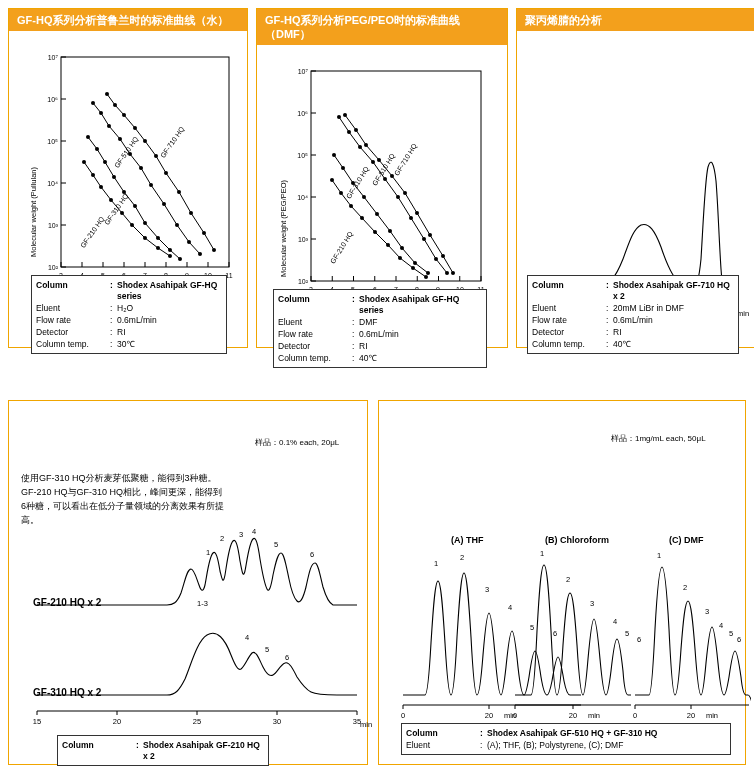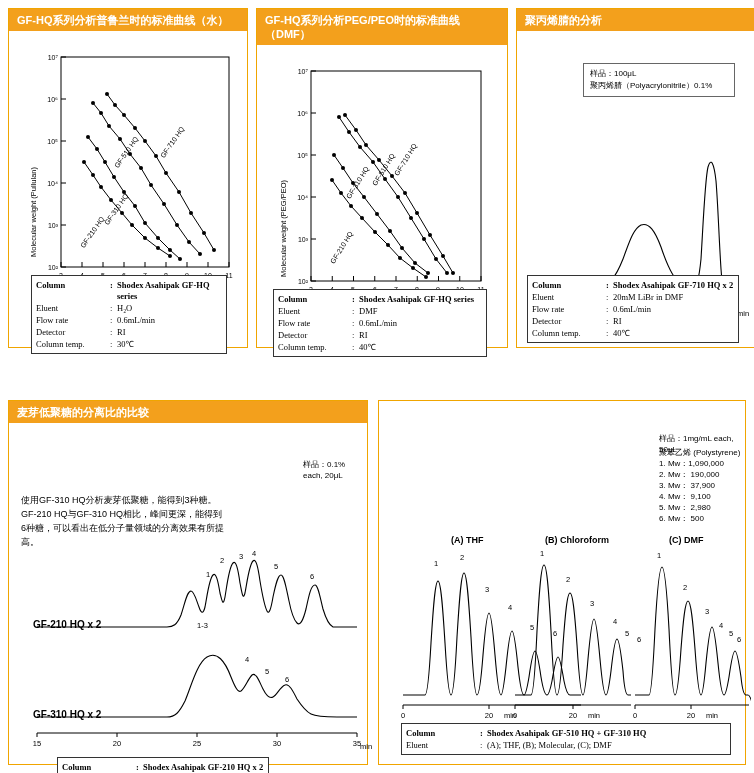--- a/index.html
+++ b/index.html
@@ -406,8 +406,6 @@
     <div class="panel-title">聚丙烯腈的分析</div>
     <div class="panel-body" style="height:316px;">
 
-      <div class="note-box" style="left:66px; top:32px; width:152px;">样品：100μL
-聚丙烯腈（Polyacrylonitrile）0.1%</div>
 
       <div class="chart">
         <svg width="222" height="200" style="position:absolute; left:2px; top:82px;">

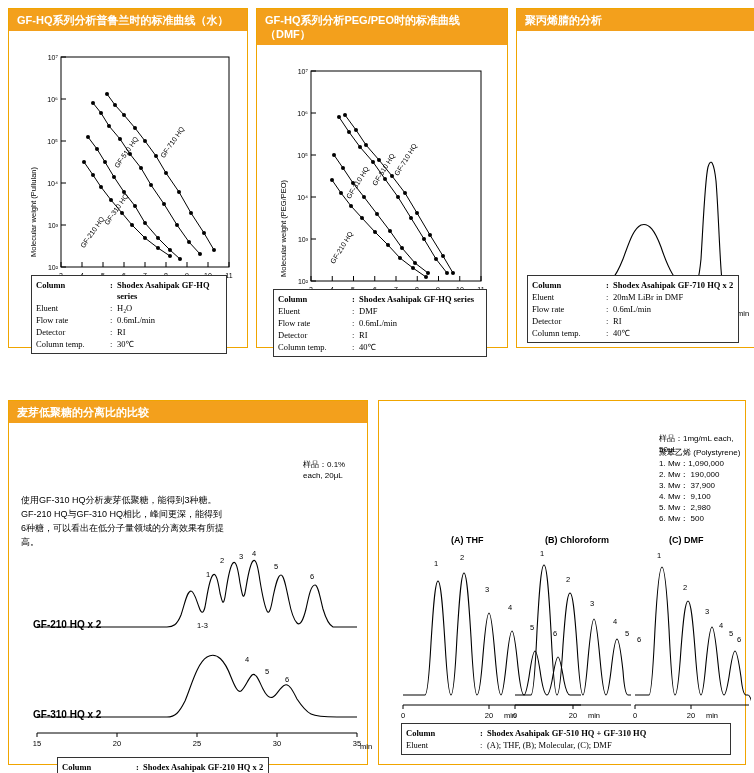--- a/index.html
+++ b/index.html
@@ -33,7 +33,6 @@
     line-height: 11px;
     padding: 3px 4px;
     background: #fff;
-    font-family: Liberation Serif, serif;
   }
   .spec table { border-collapse: collapse; width: 100%; }
   .spec td { vertical-align: top; padding: 0.5px 0; }

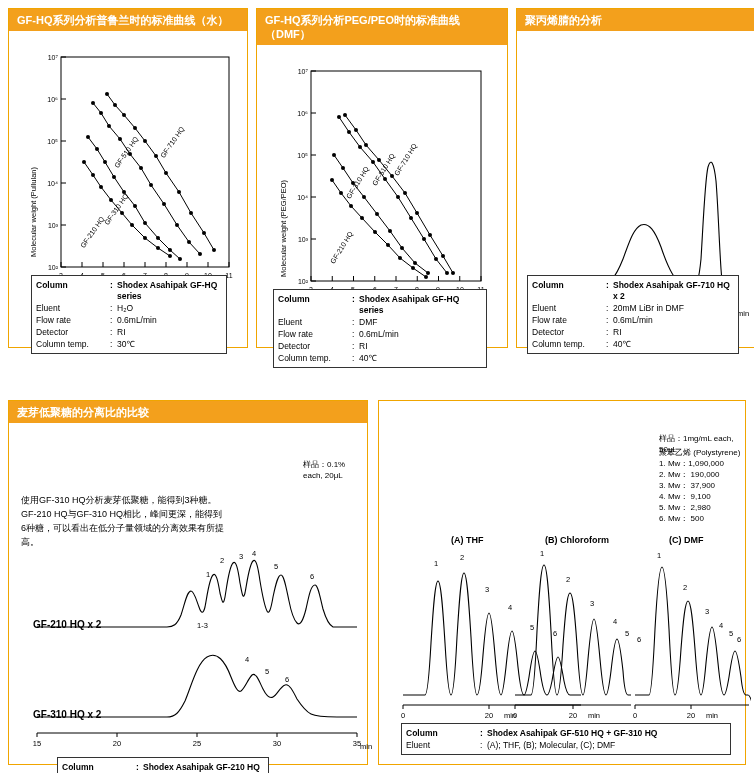--- a/index.html
+++ b/index.html
@@ -480,7 +480,6 @@
   </div>
 
   <div class="panel" style="left:8px; top:400px; width:360px; height:365px;">
-    <div class="panel-title">麦芽低聚糖的分离比的比较</div>
     <div class="panel-body" style="height:341px;">
 
       <div class="bodytext" style="left:12px; top:38px; width:220px;">使用GF-310 HQ分析麦芽低聚糖，能得到3种糖。

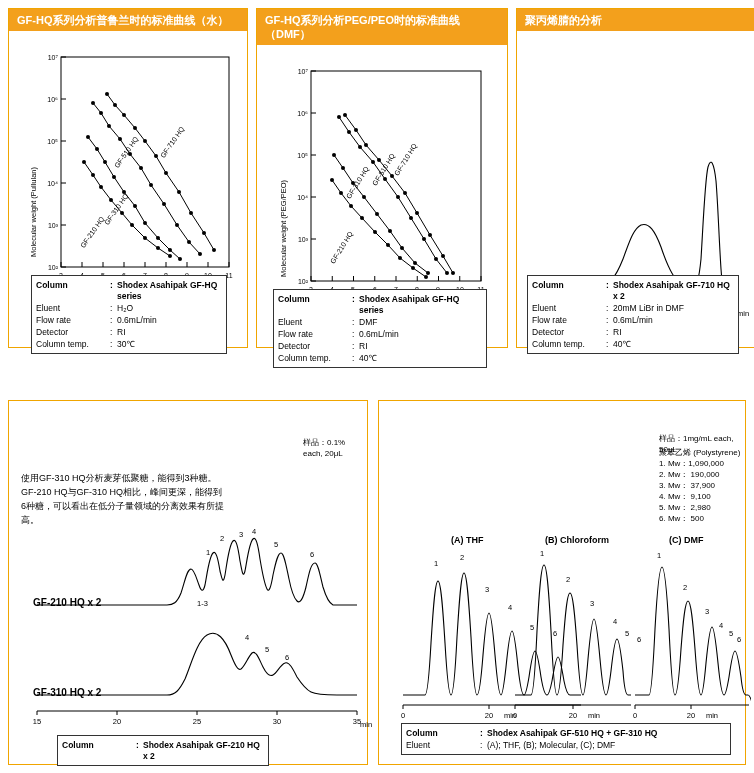--- a/index.html
+++ b/index.html
@@ -90,7 +90,6 @@
     line-height: 11px;
     color: #000;
     white-space: pre-line;
-    margin-left: 48px;
   }
   .chlabel {
     position: absolute;

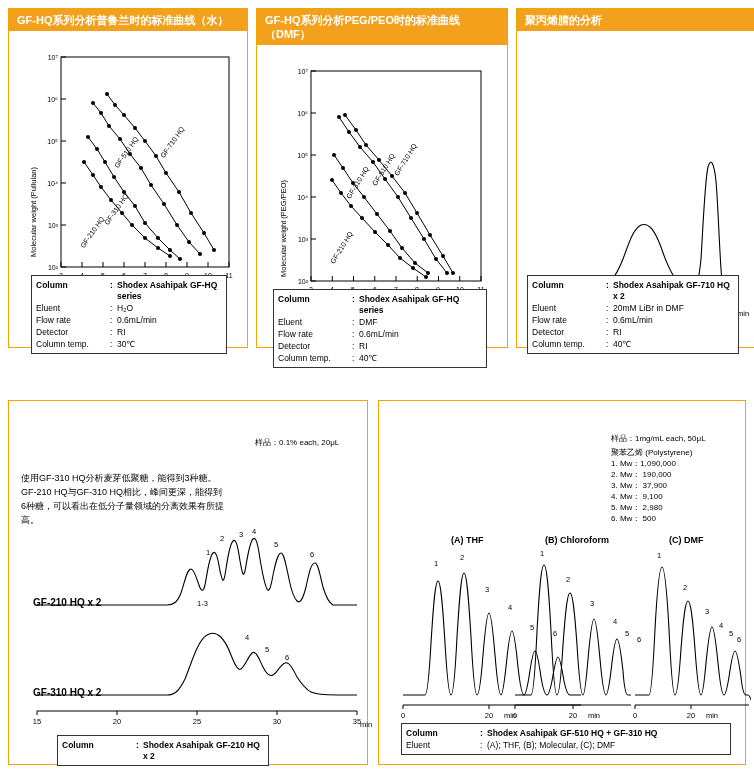--- a/index.html
+++ b/index.html
@@ -564,13 +564,6 @@
     <div class="panel-body" style="height:341px;">
 
       <div class="legendlist" style="left:232px; top:32px;">样品：1mg/mL each, 50μL</div>
-      <div class="legendlist" style="left:232px; top:46px;">聚苯乙烯 (Polystyrene)
-1. Mw：1,090,000
-2. Mw： 190,000
-3. Mw：  37,900
-4. Mw：   9,100
-5. Mw：   2,980
-6. Mw：     500</div>
 
       <div class="chart">
         <svg width="356" height="210" style="position:absolute; left:4px; top:112px;">

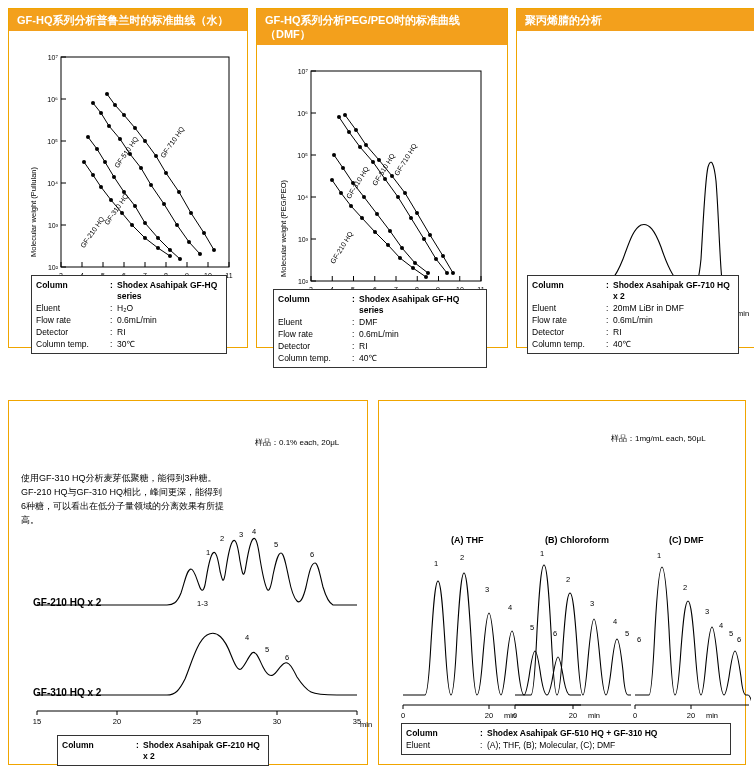--- a/index.html
+++ b/index.html
@@ -687,7 +687,7 @@
           <tr>
             <td class="k">Eluent</td>
             <td class="c">:</td>
-            <td>(A); THF, (B); Molecular, (C); DMF</td>
+            <td>(A); THF, (B); Polystyrene, (C); DMF</td>
           </tr>
 
         </tbody>

